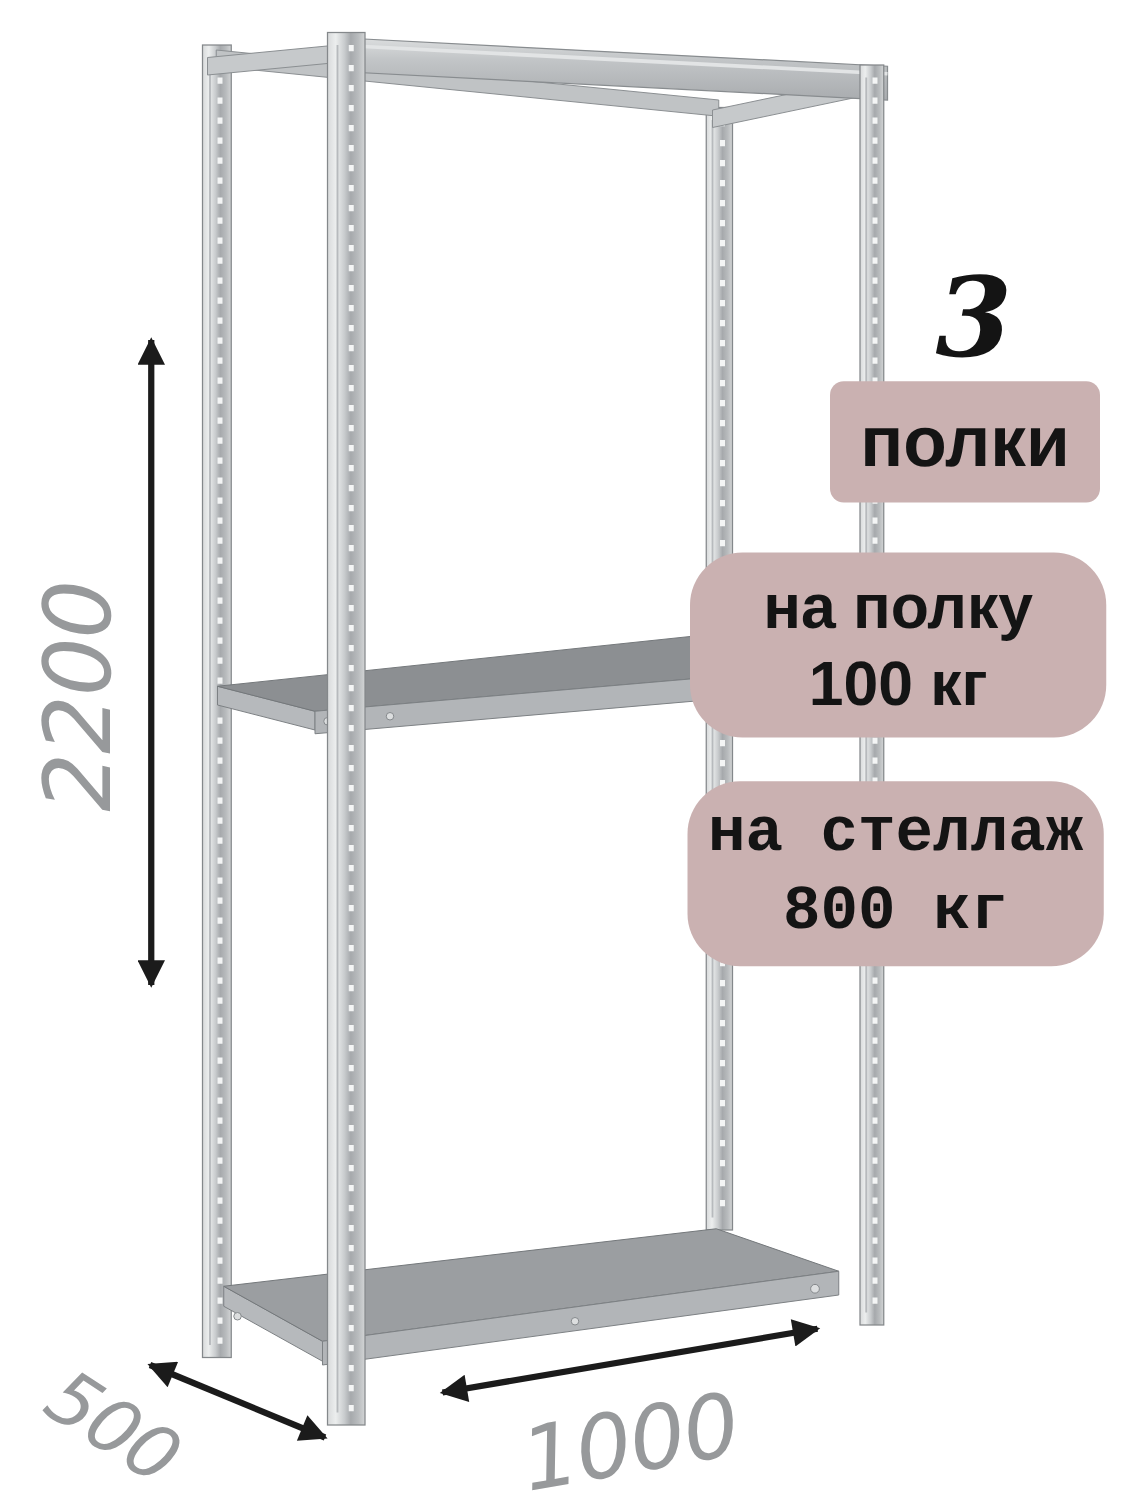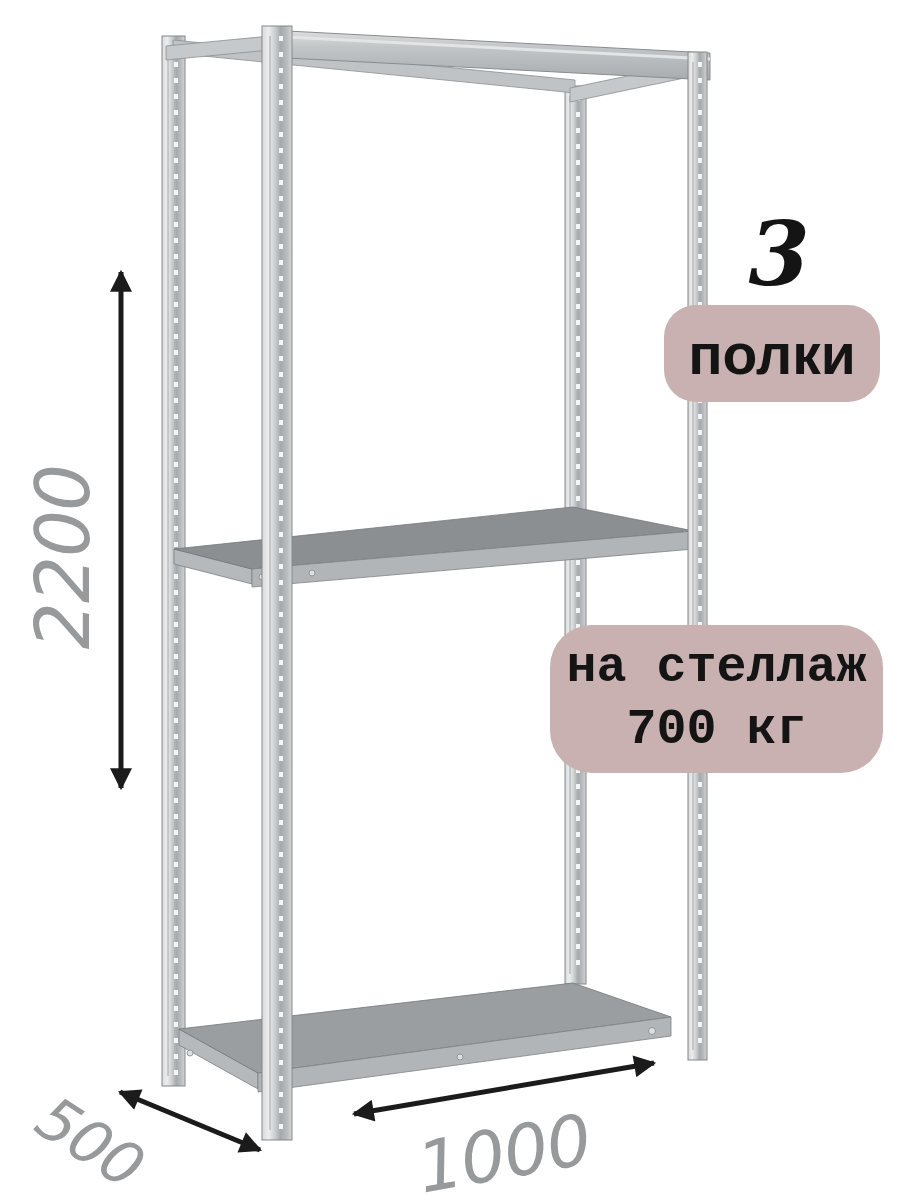--- a/index.html
+++ b/index.html
@@ -38,7 +38,7 @@
     display:flex;flex-direction:column;align-items:center;justify-content:center;
     font-weight:bold;text-align:center;
   }
-  .badge-count{left:664px;top:305px;width:216px;height:97px;border-radius:32px;font-size:57px;}
+  .badge-count{left:664px;top:305px;width:216px;height:97px;border-radius:11px;font-size:57px;}
   .badge-two{width:333px;height:148px;border-radius:42px;font-size:50px;line-height:1.24;}
   .badge-shelf{left:552px;top:442px;}
   .badge-rack{left:550px;top:625px;font-family:Liberation Mono, monospace;}

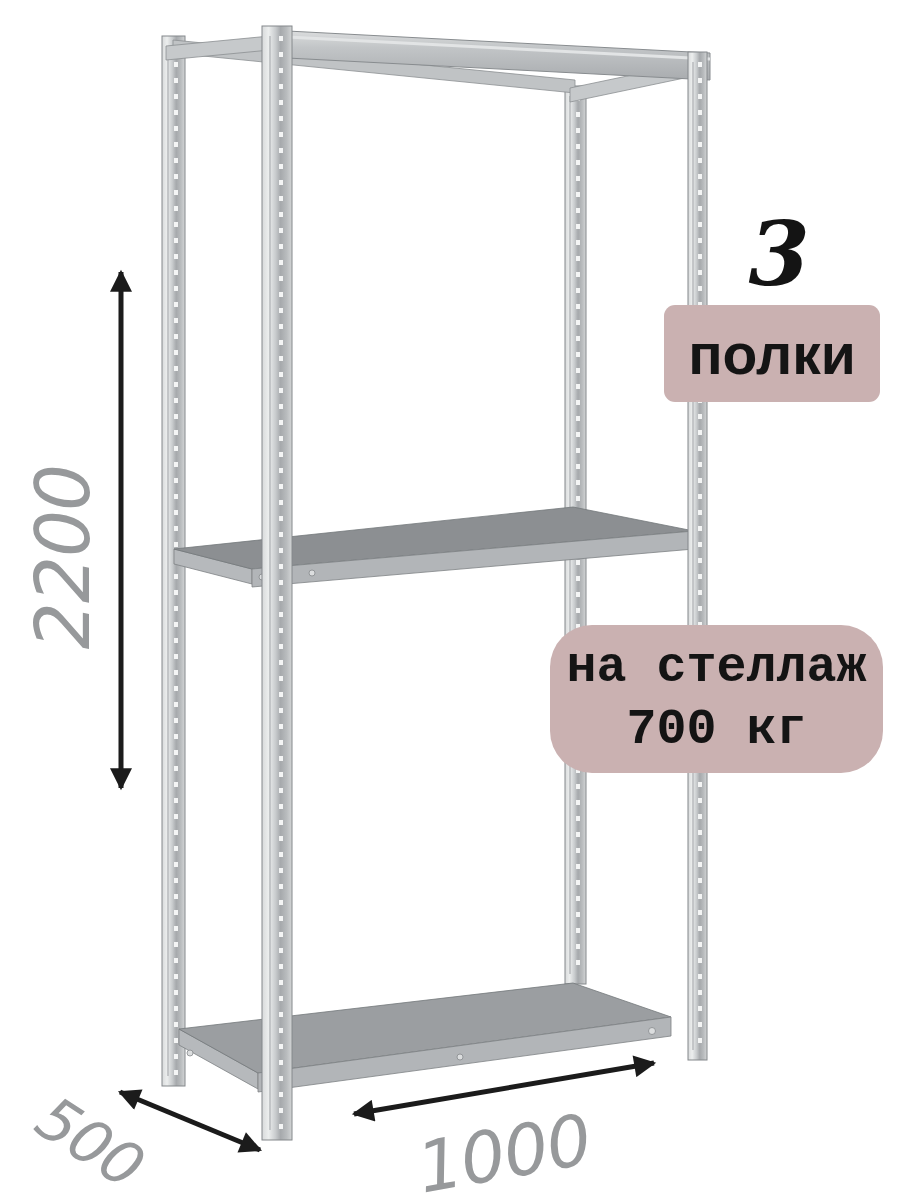--- a/index.html
+++ b/index.html
@@ -141,6 +141,10 @@
     <span>полки</span>
   </div>
 
+  <div class="badge badge-two badge-shelf">
+    <div>на полку</div>
+    <div>100 кг</div>
+  </div>
 
   <div class="badge badge-two badge-rack">
     <div>на стеллаж</div>

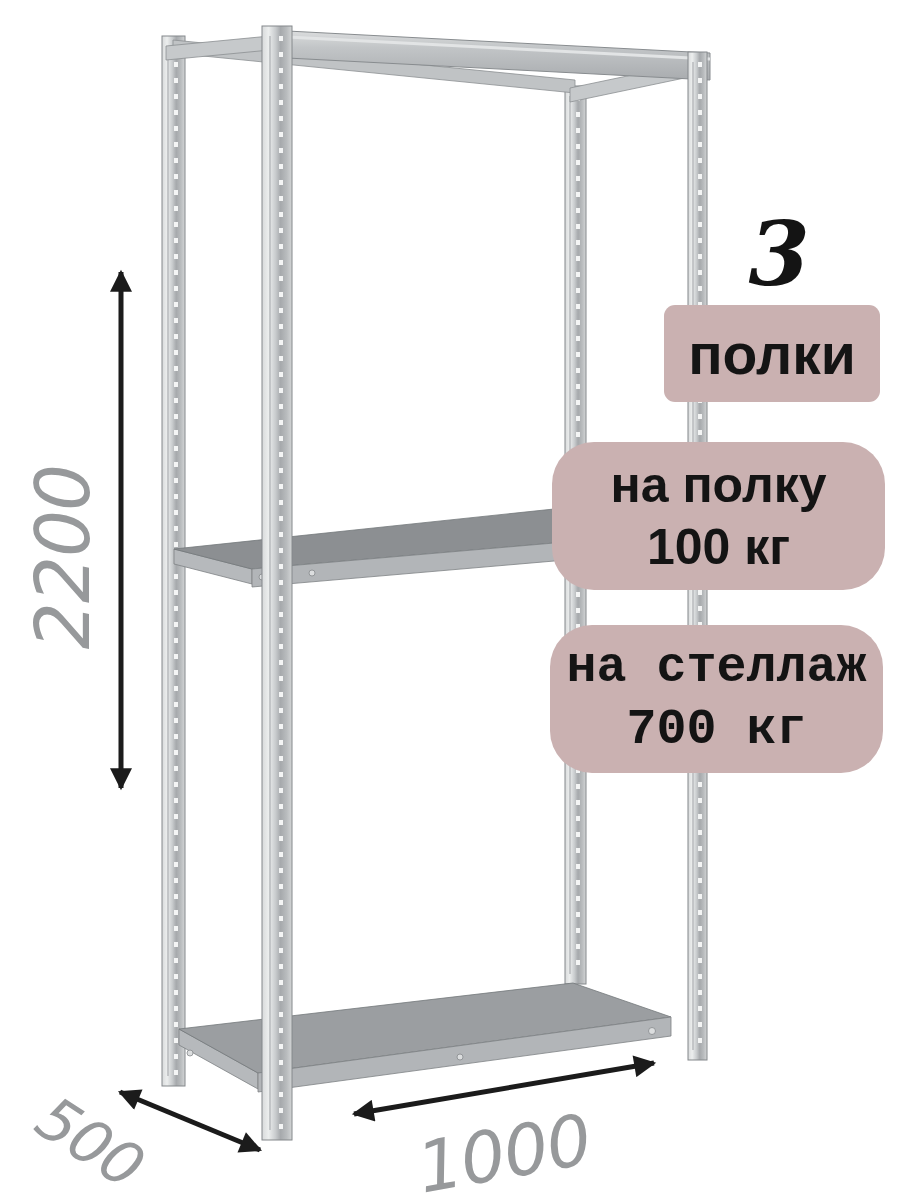--- a/index.html
+++ b/index.html
@@ -148,7 +148,7 @@
 
   <div class="badge badge-two badge-rack">
     <div>на стеллаж</div>
-    <div>700 кг</div>
+    <div>800 кг</div>
   </div>
 
 </div>

